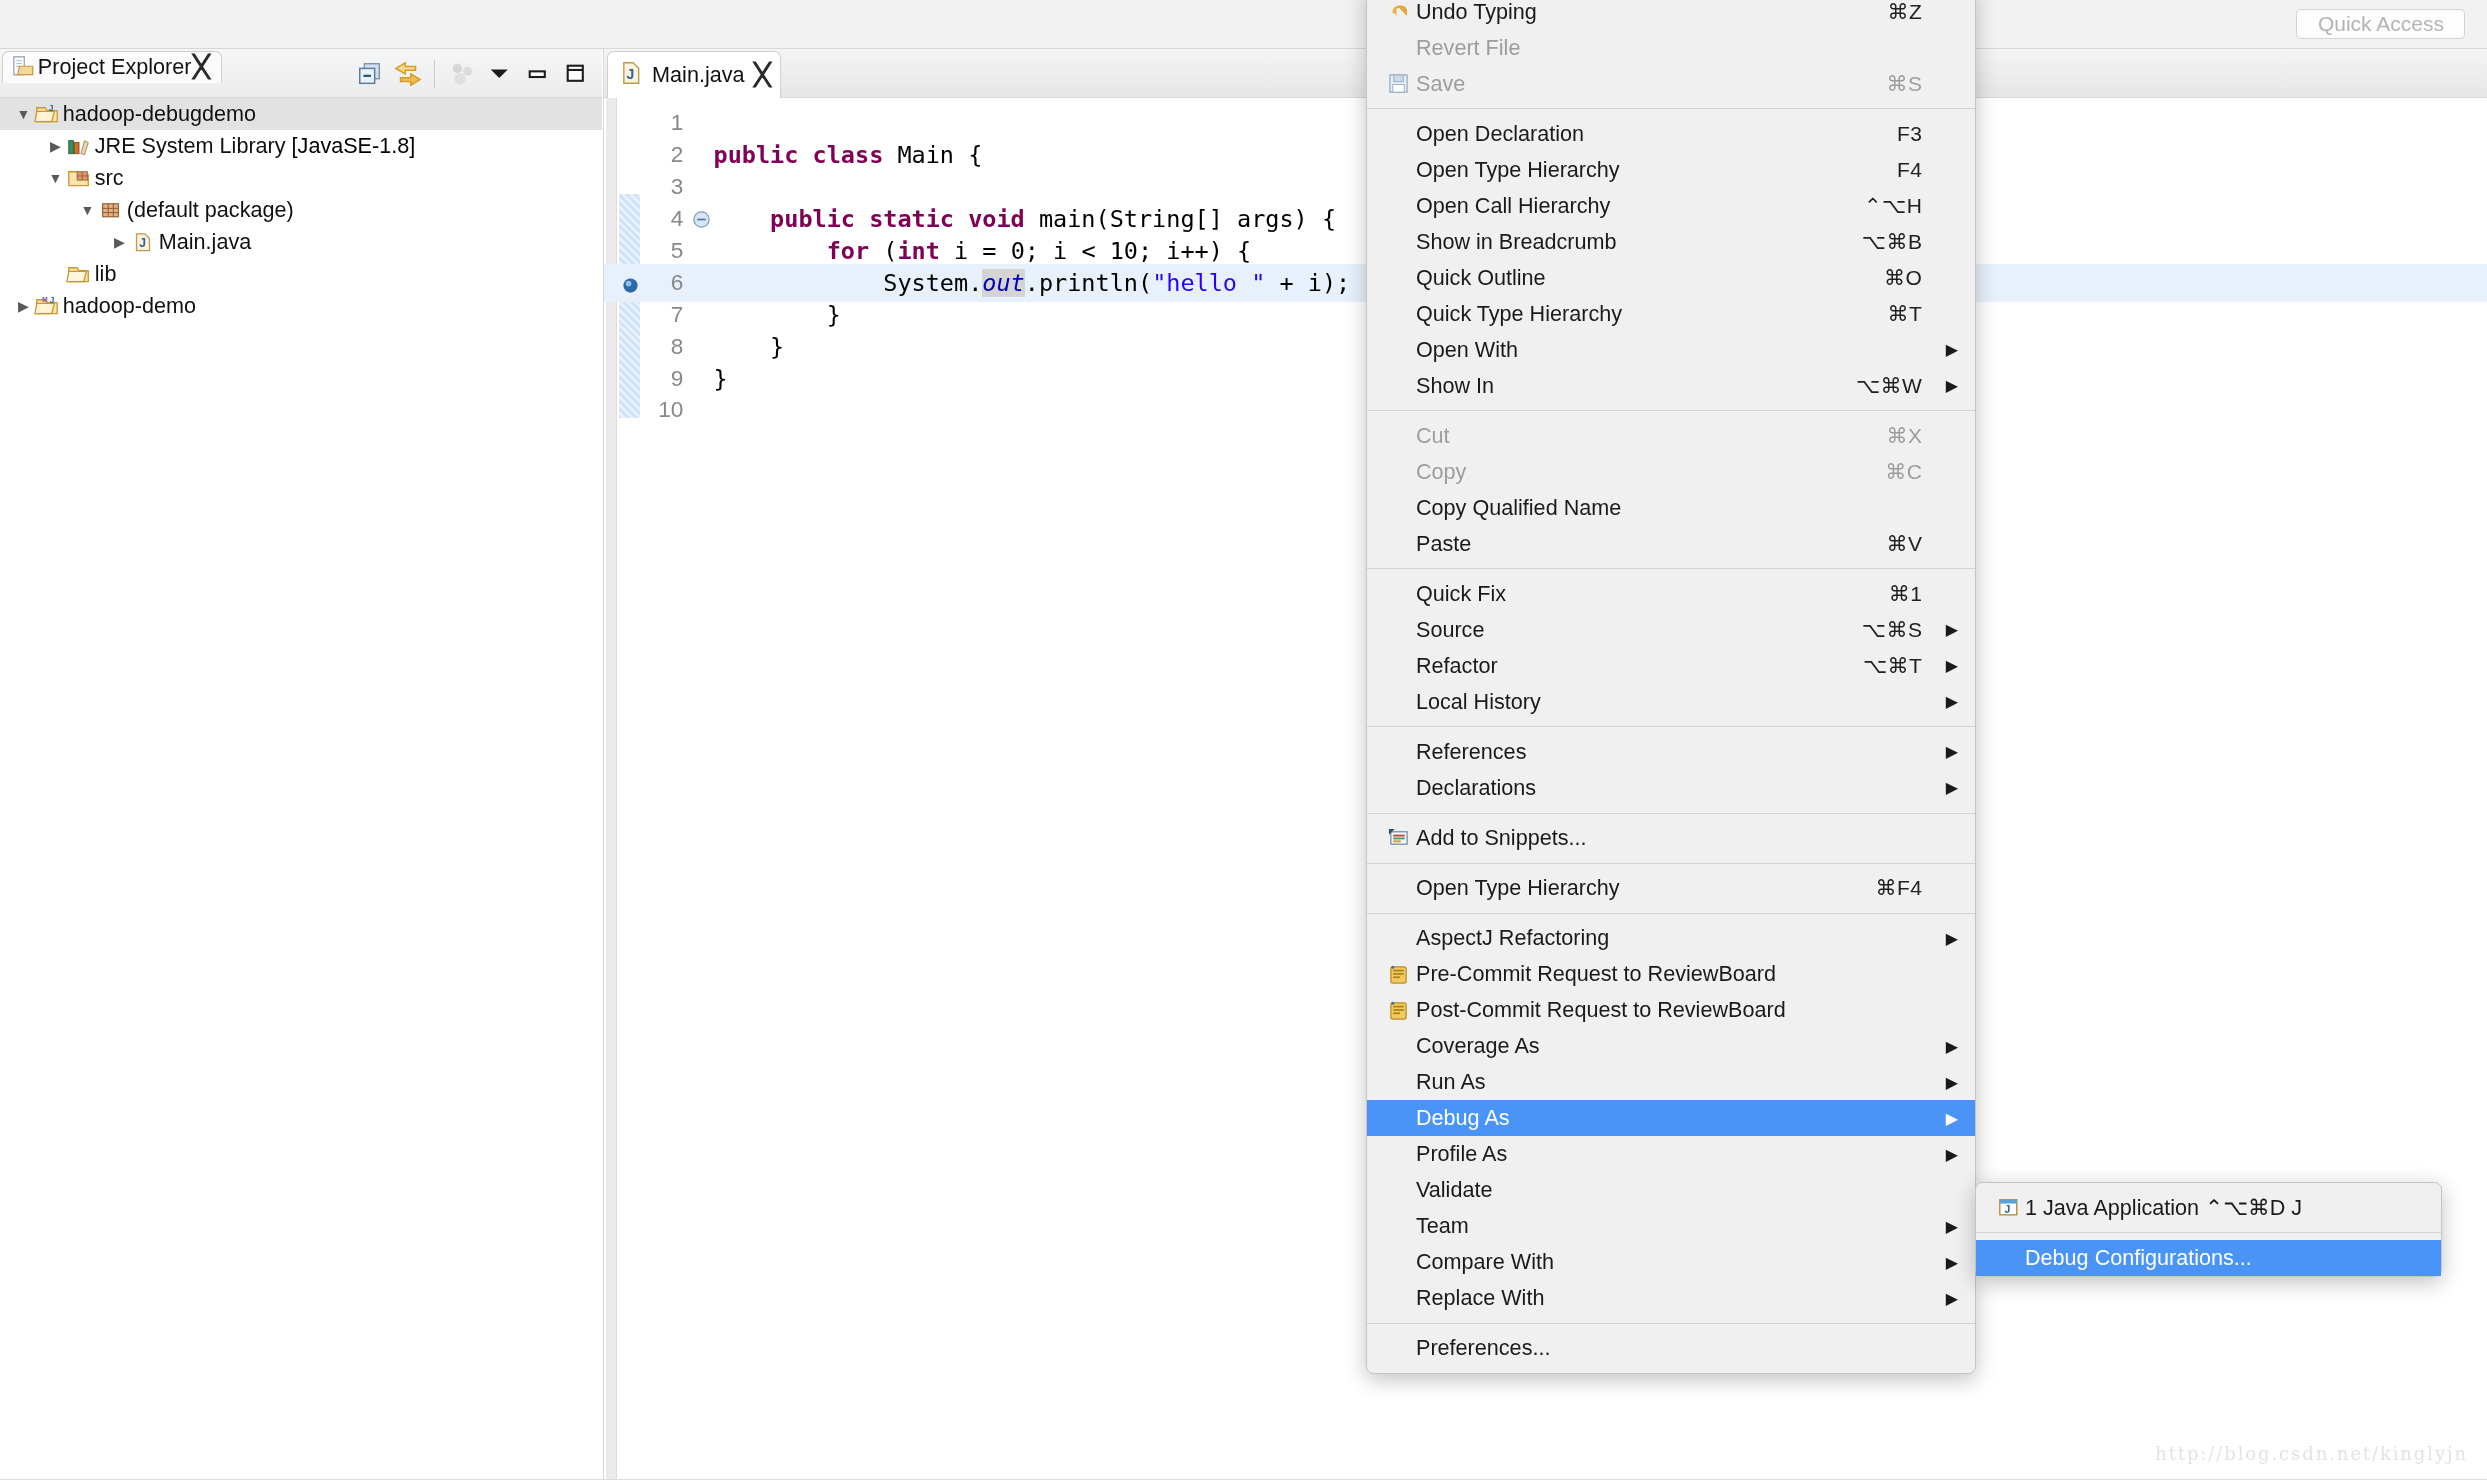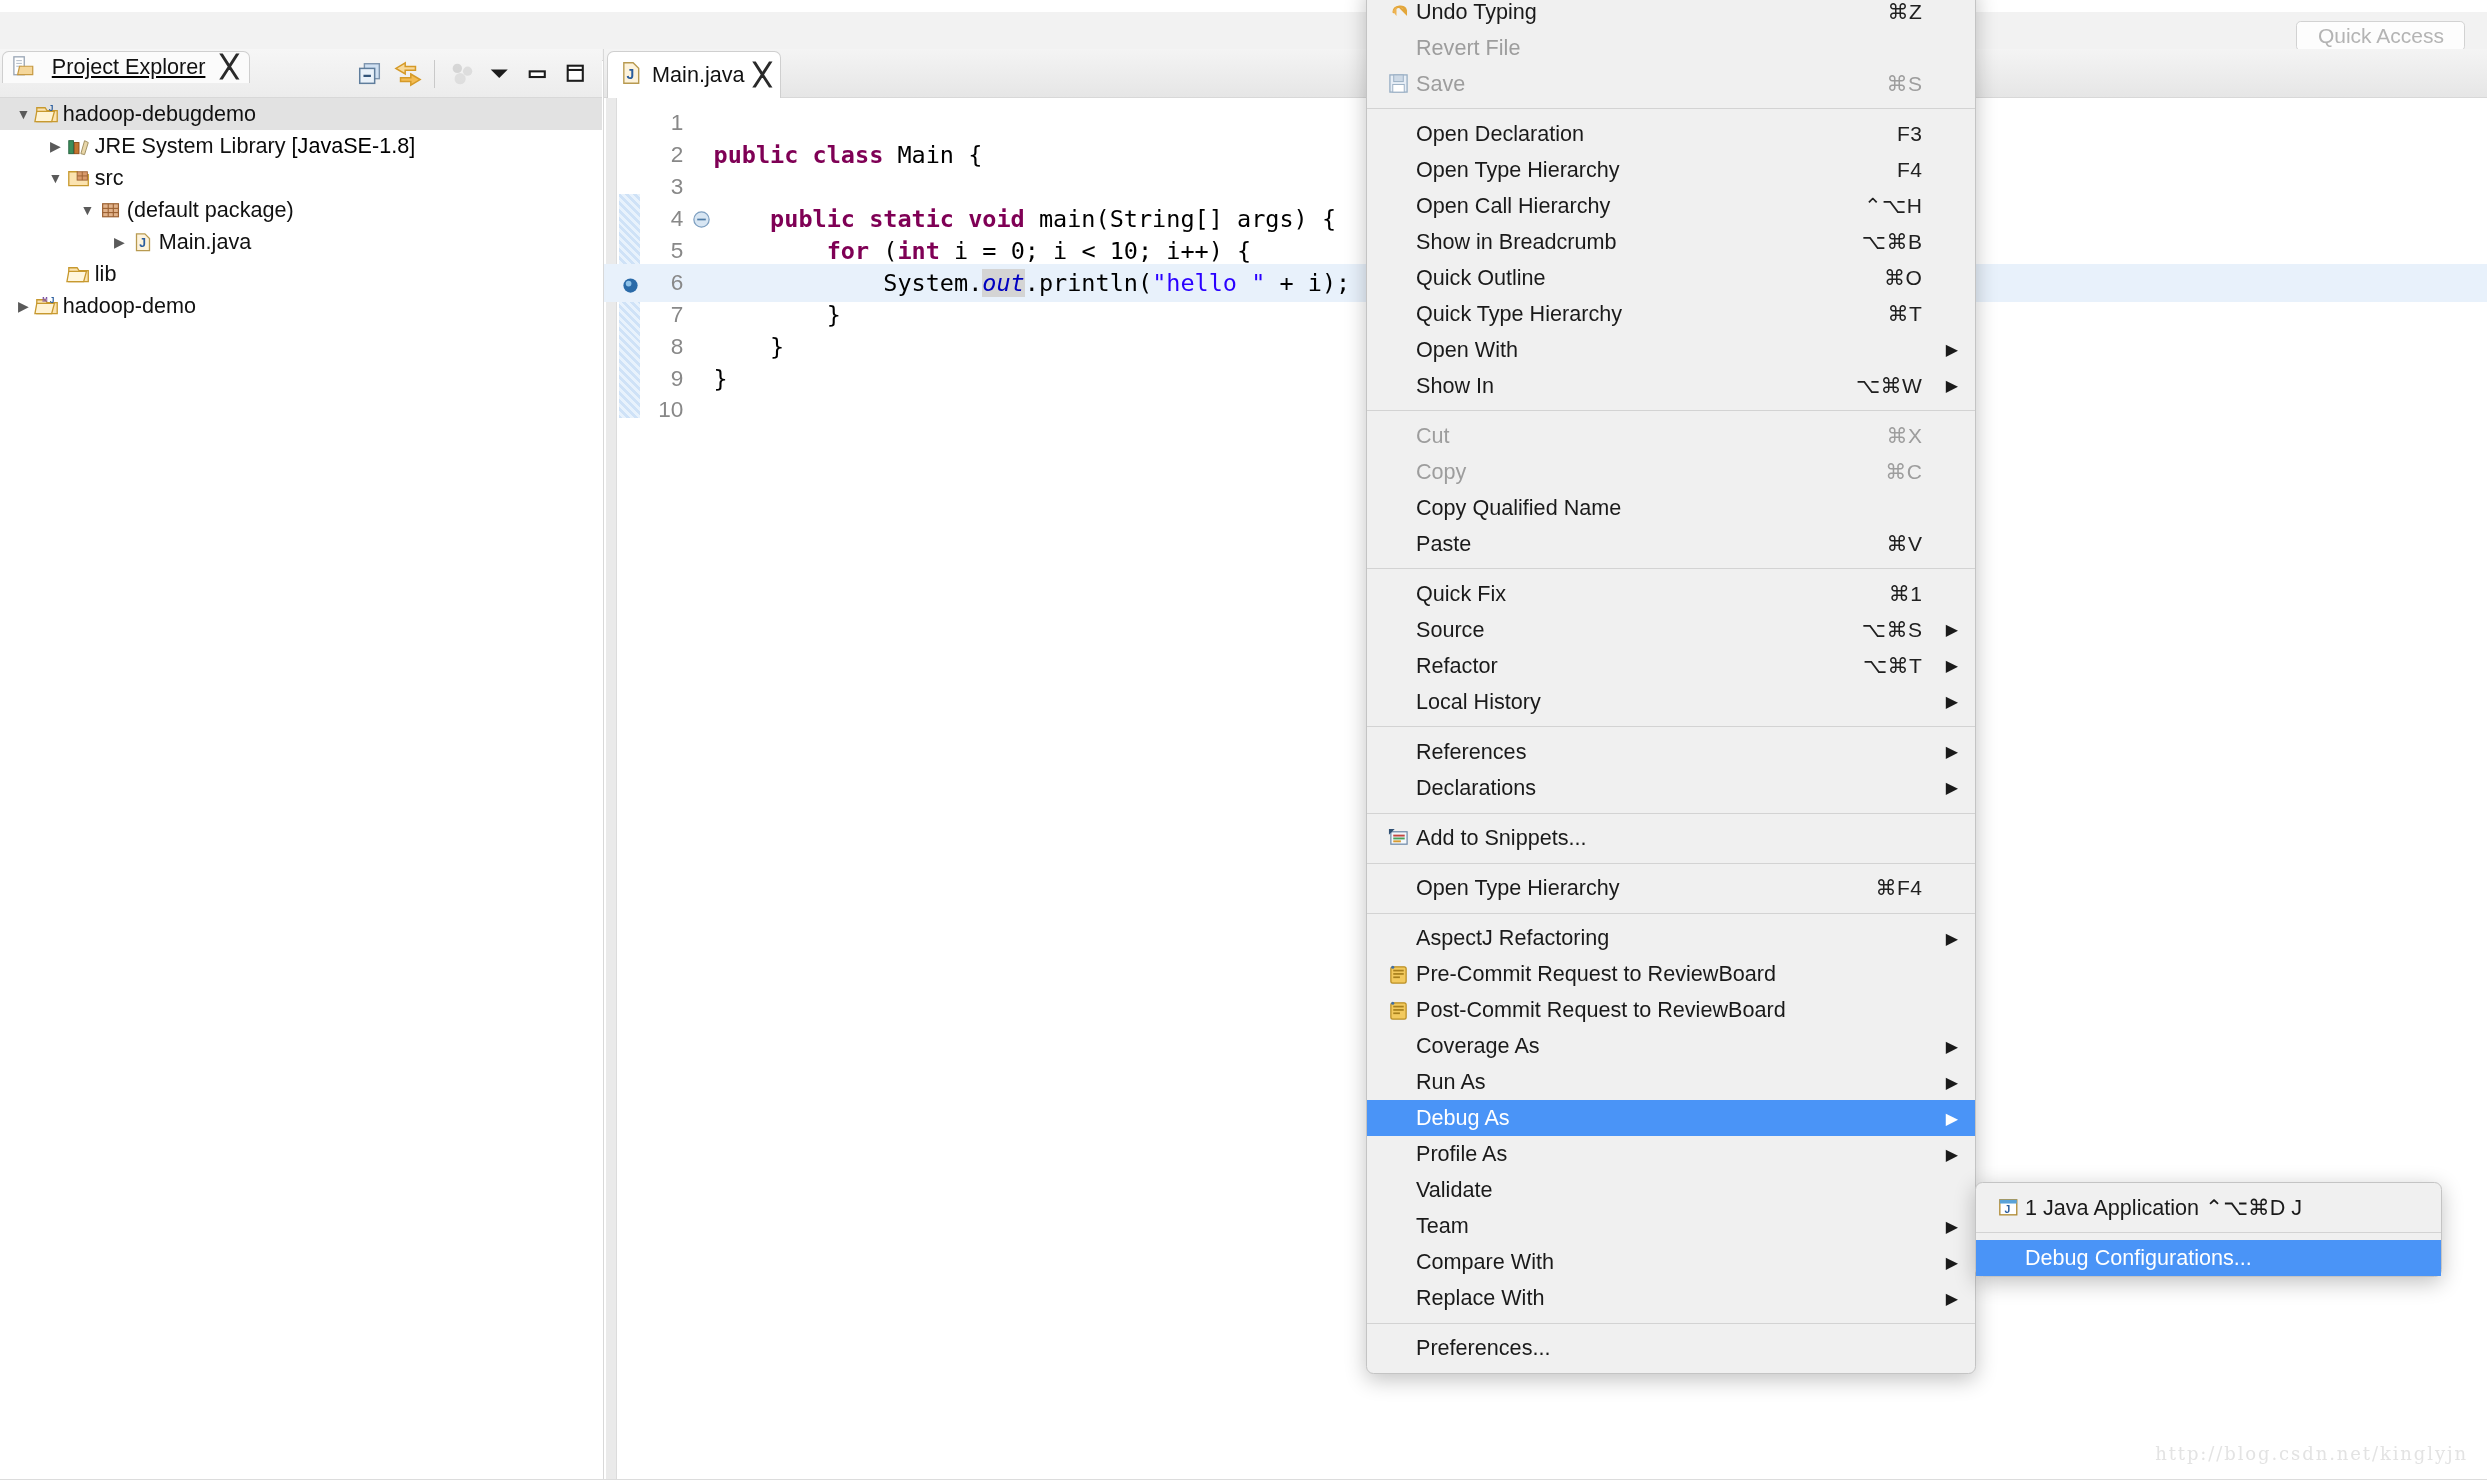--- a/index.html
+++ b/index.html
@@ -13,7 +13,7 @@
 
   
   .topstrip {
-    position: absolute; left: 0; top: 12px; width: 2487px; height: 49px;
+    position: absolute; left: 0; top: 0; width: 2487px; height: 49px;
     background: #f2f2f2;
     border-bottom: 0.9px solid #d7d7d7;
   }

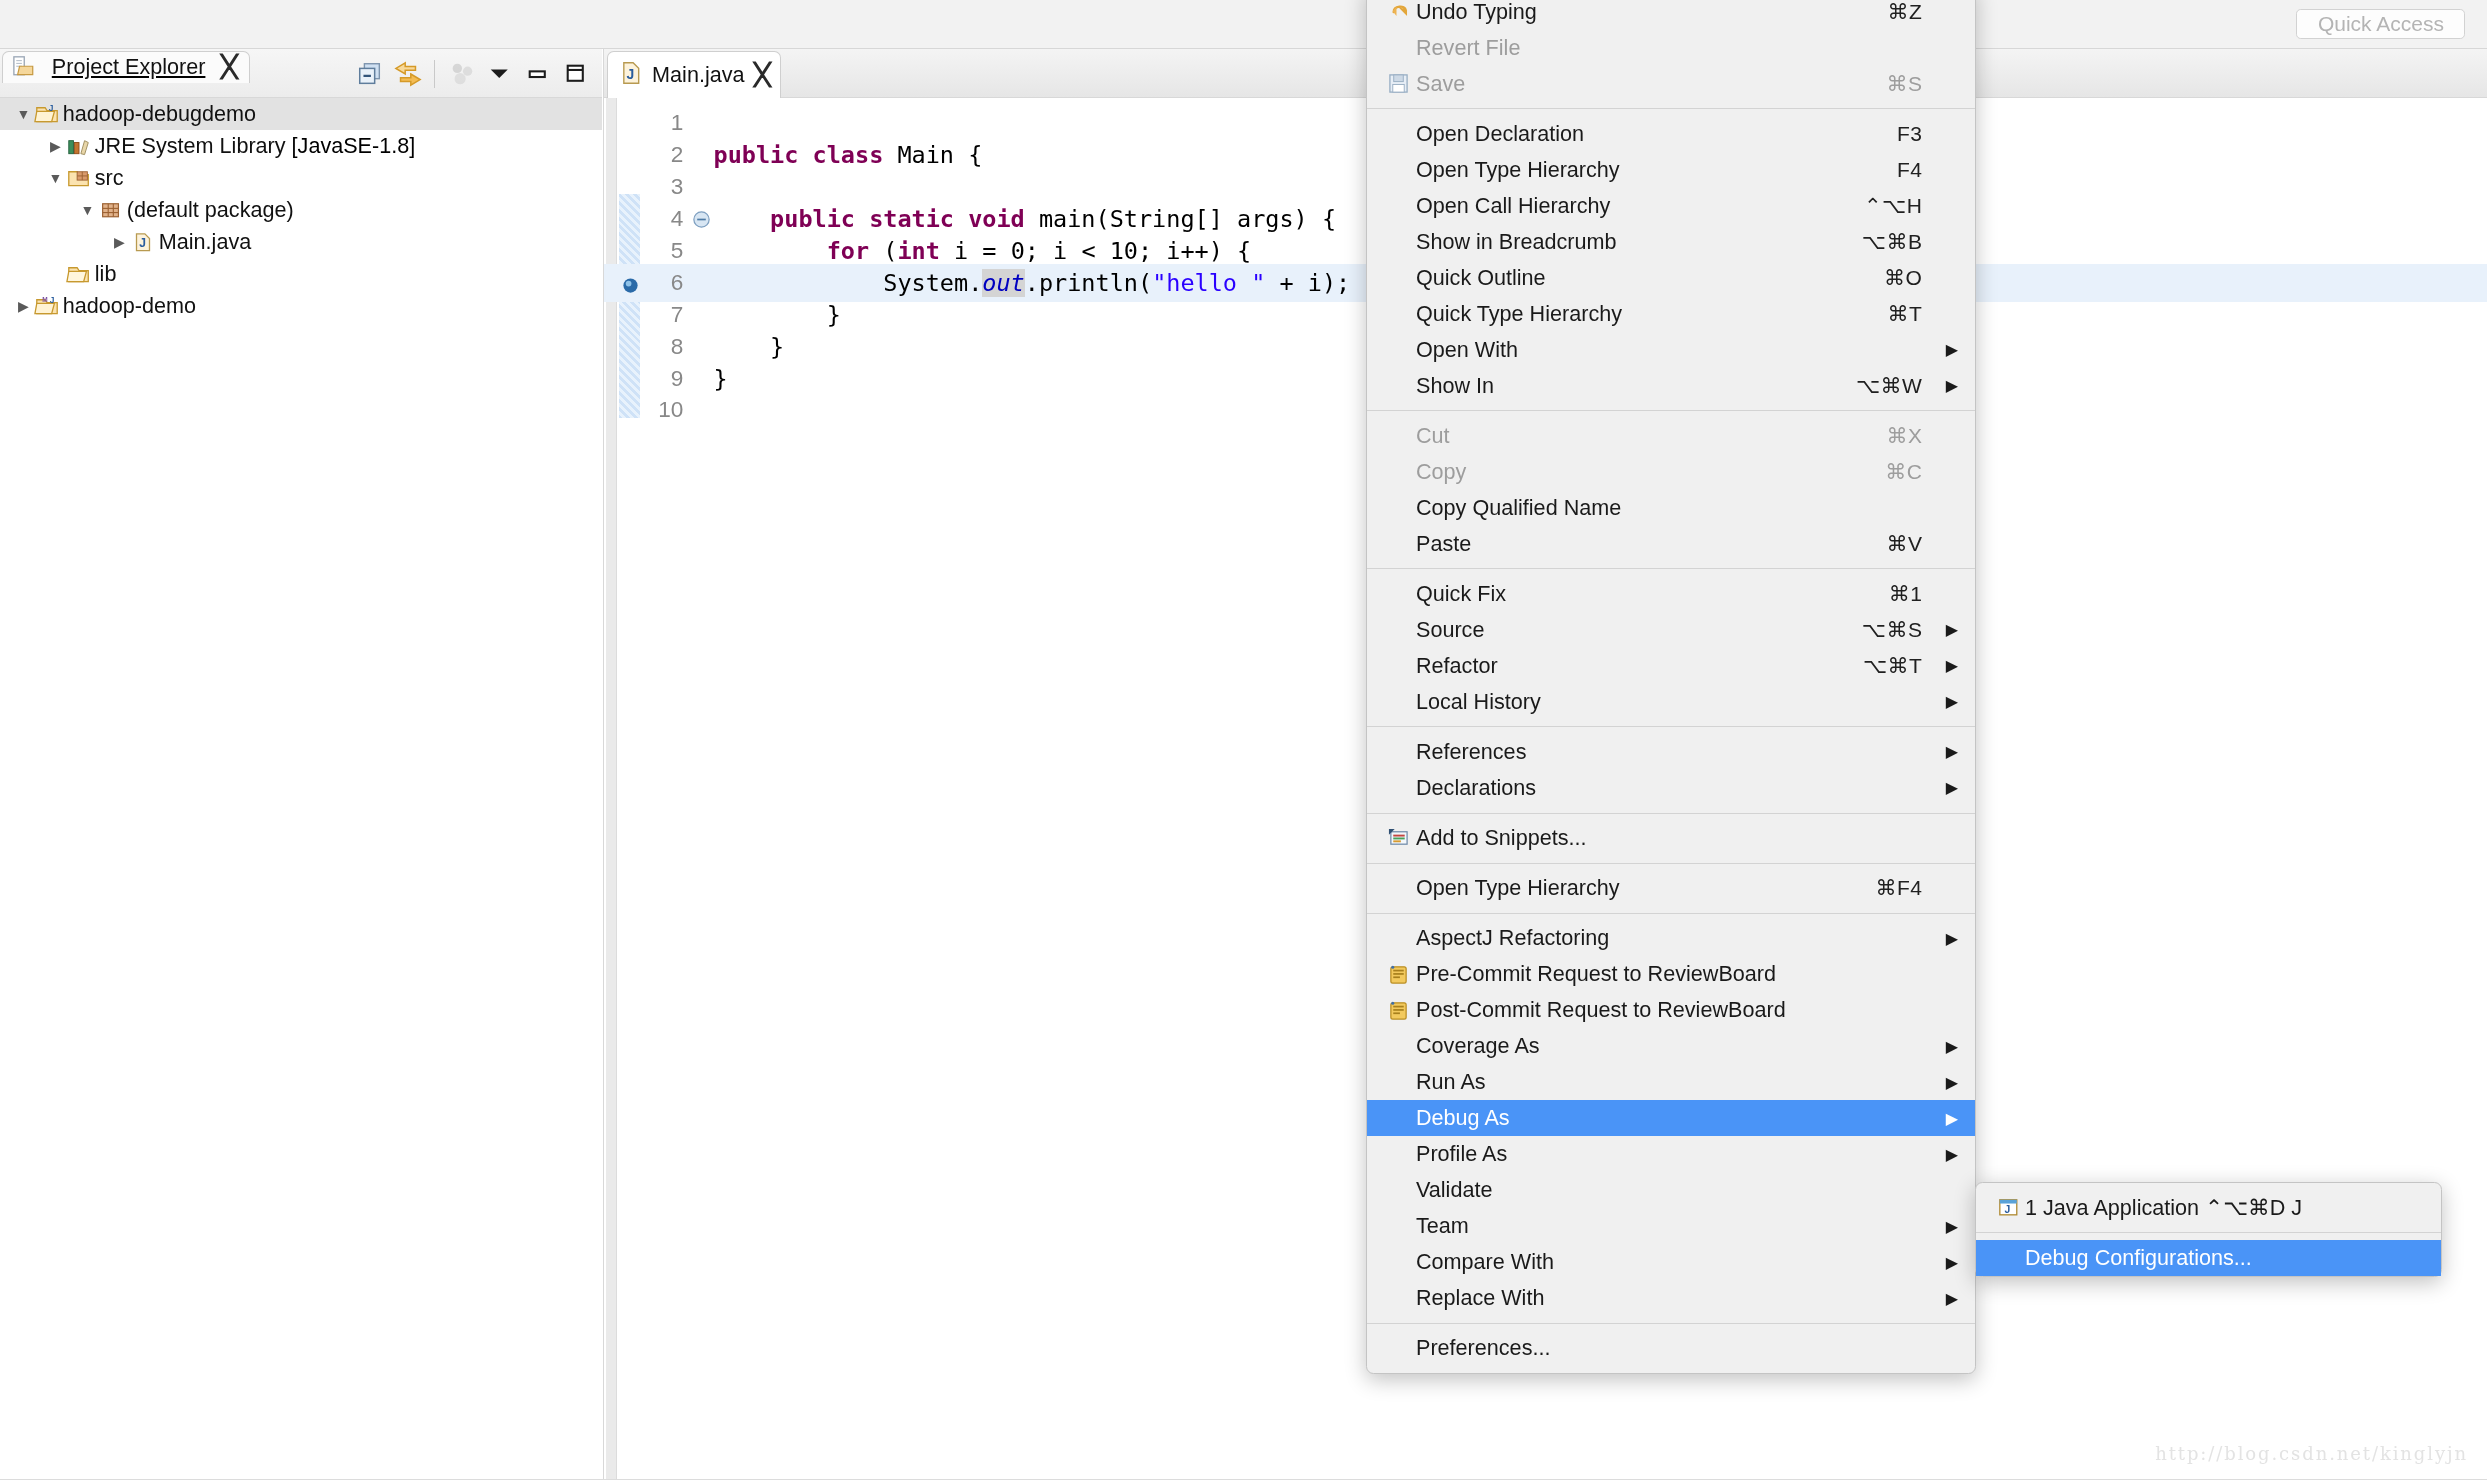--- a/index.html
+++ b/index.html
@@ -42,7 +42,7 @@
     background: #fbfbfb;
     border: 0.9px solid #cfcfcf; border-bottom: none;
     border-radius: 6.6px 6.6px 0 0;
-    display: flex; align-items: center; gap: 15px; text-decoration: underline;
+    display: flex; align-items: center; gap: 1px;
   }
   .pe-tab-title { font-size: 21.6px; color: #121212; }
   .glyph-close {

